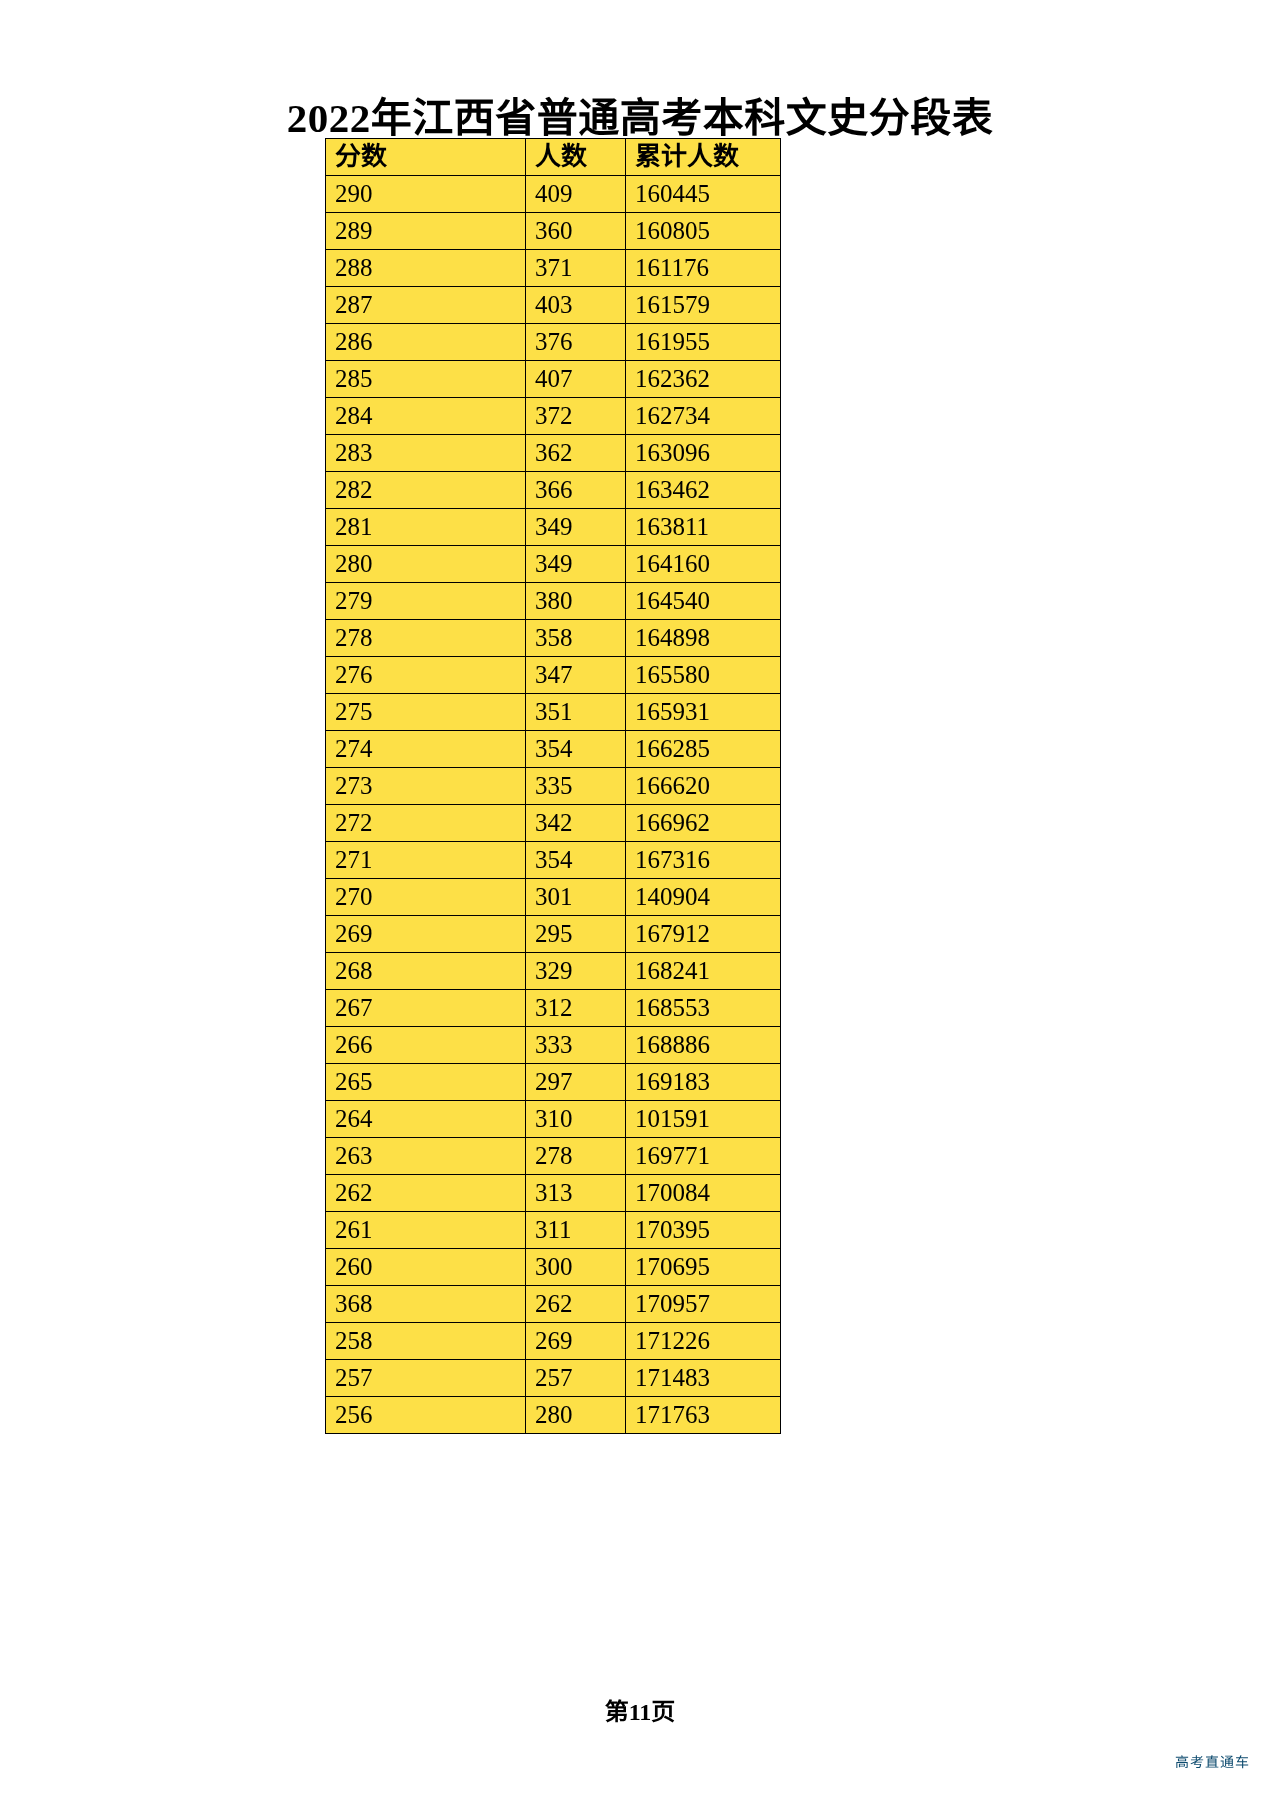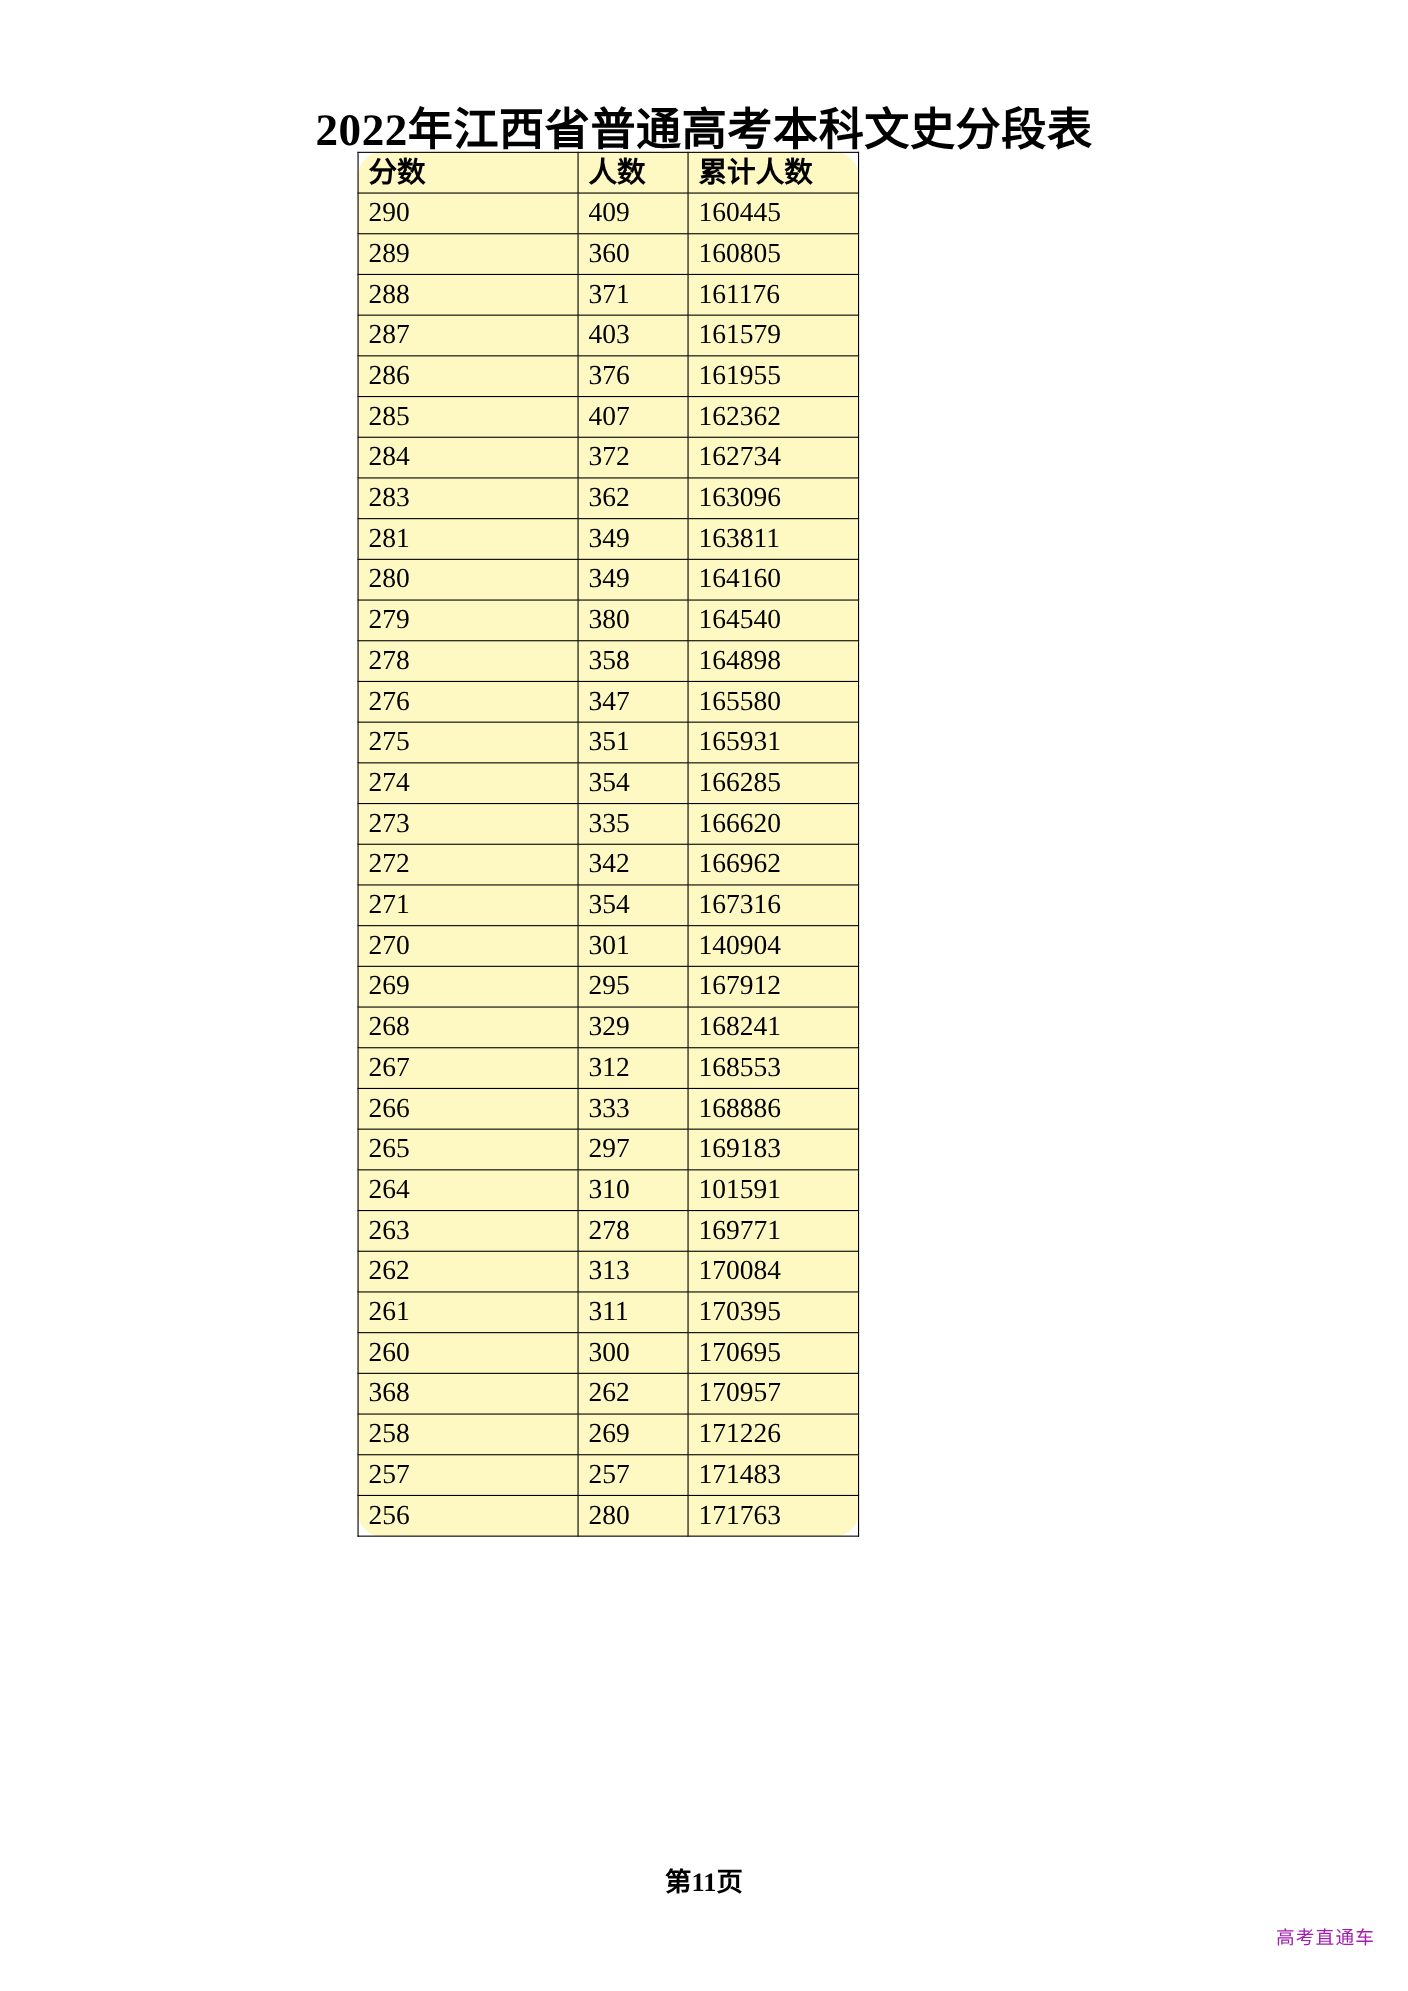--- a/index.html
+++ b/index.html
@@ -51,8 +51,7 @@
     border-collapse: collapse;
     table-layout: fixed;
     width: 455px;
-    background: #fef9c3;
-    border-radius: 23px;
+    background: #fde047;
   }
 
   table.score-table col.c-score  { width: 200px; }

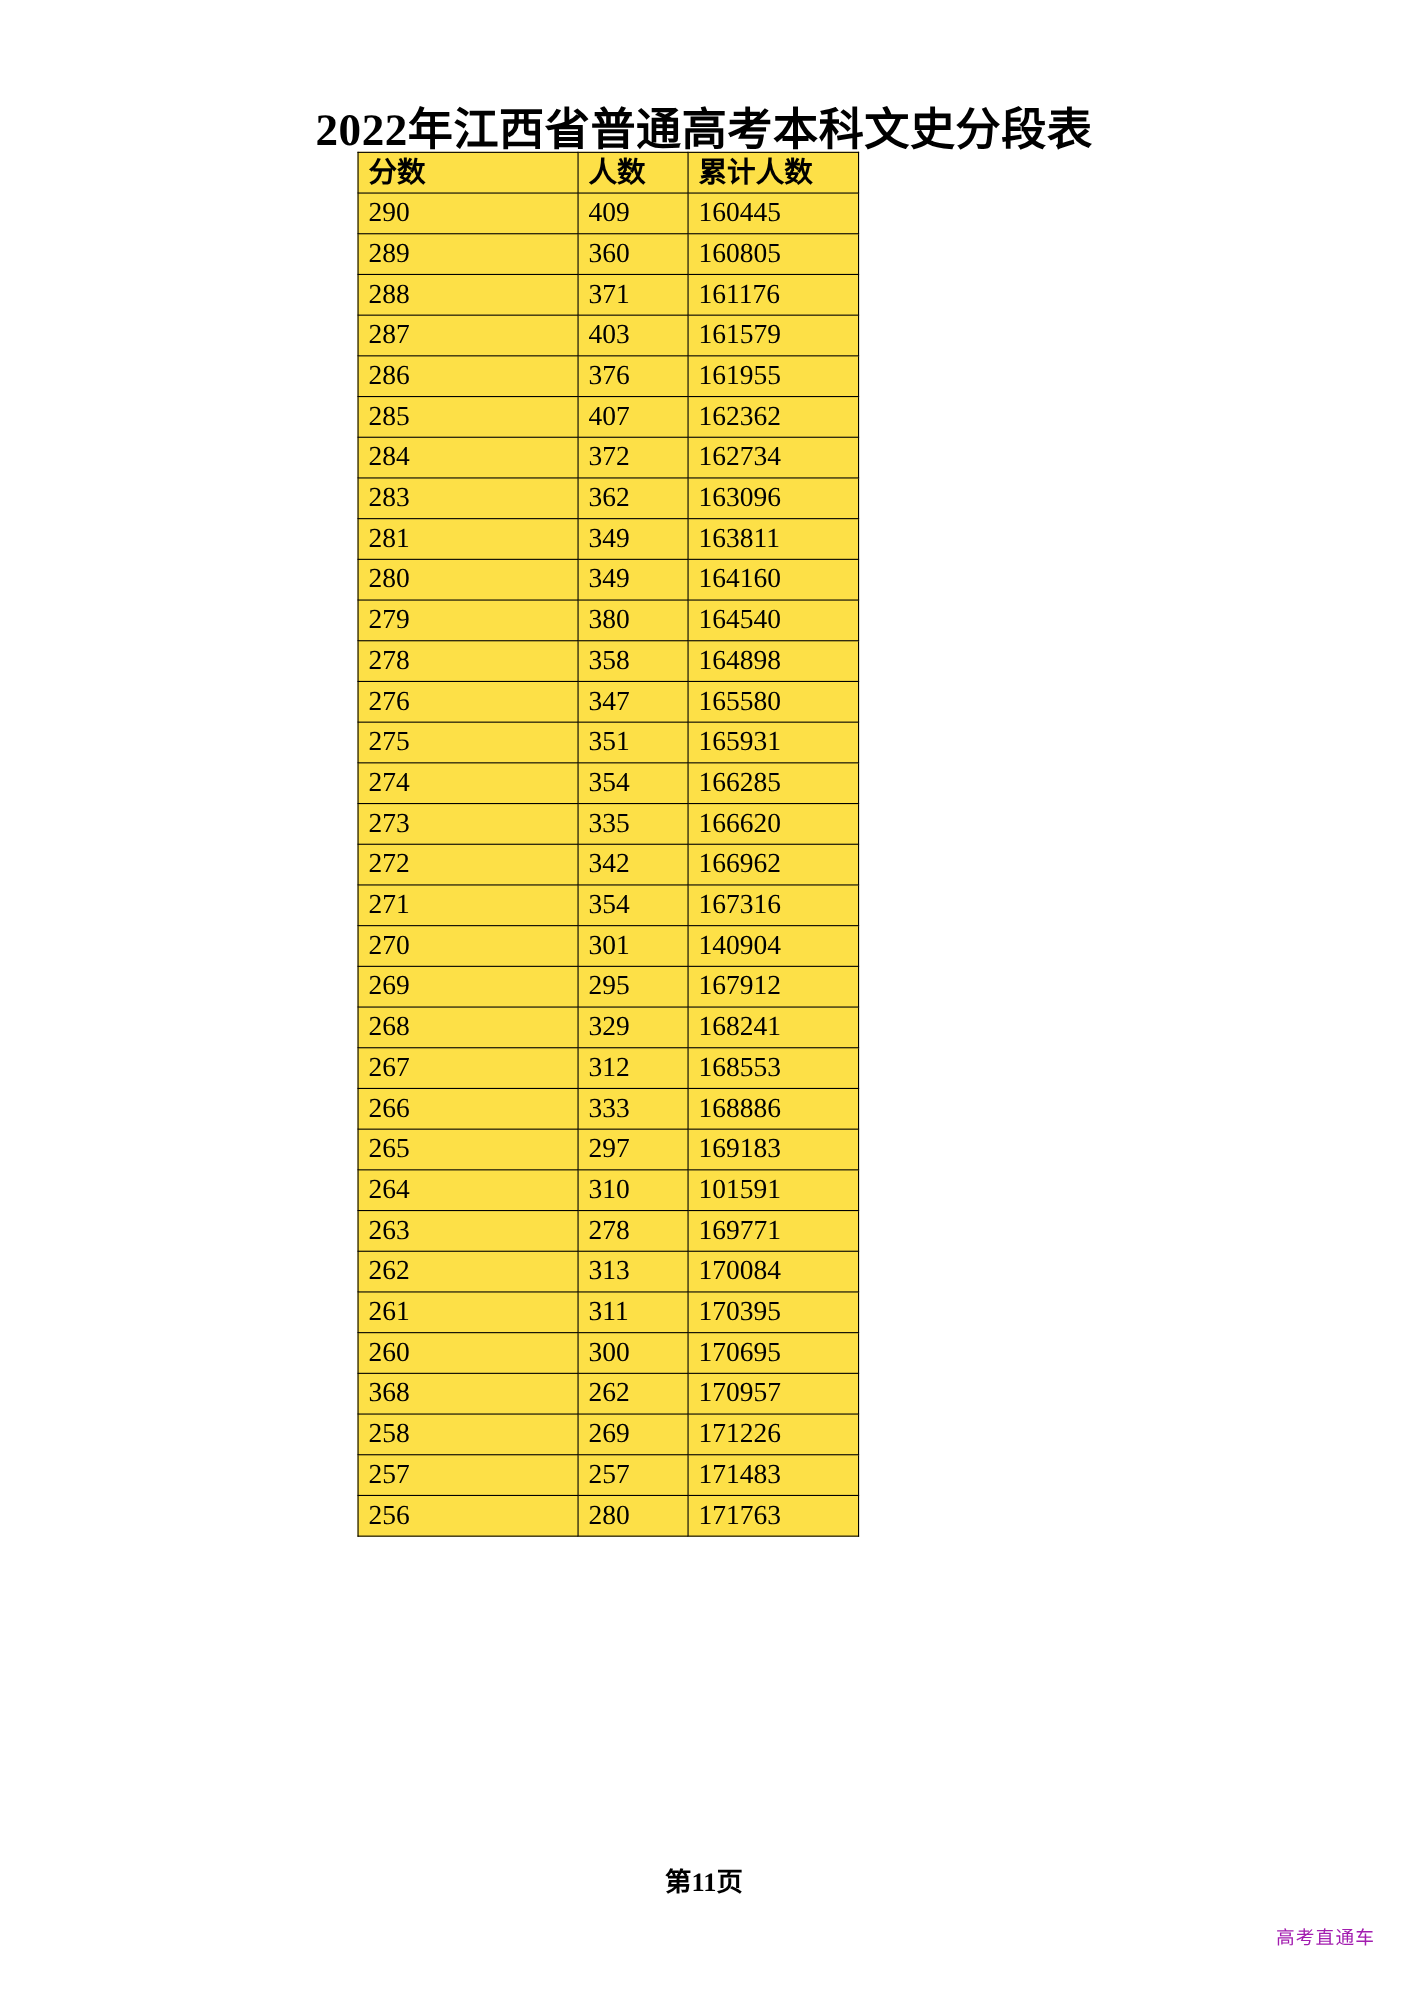--- a/index.html
+++ b/index.html
@@ -164,6 +164,11 @@
             <td>163096</td>
           </tr>
           <tr>
+            <td>282</td>
+            <td>366</td>
+            <td>163462</td>
+          </tr>
+          <tr>
             <td>281</td>
             <td>349</td>
             <td>163811</td>

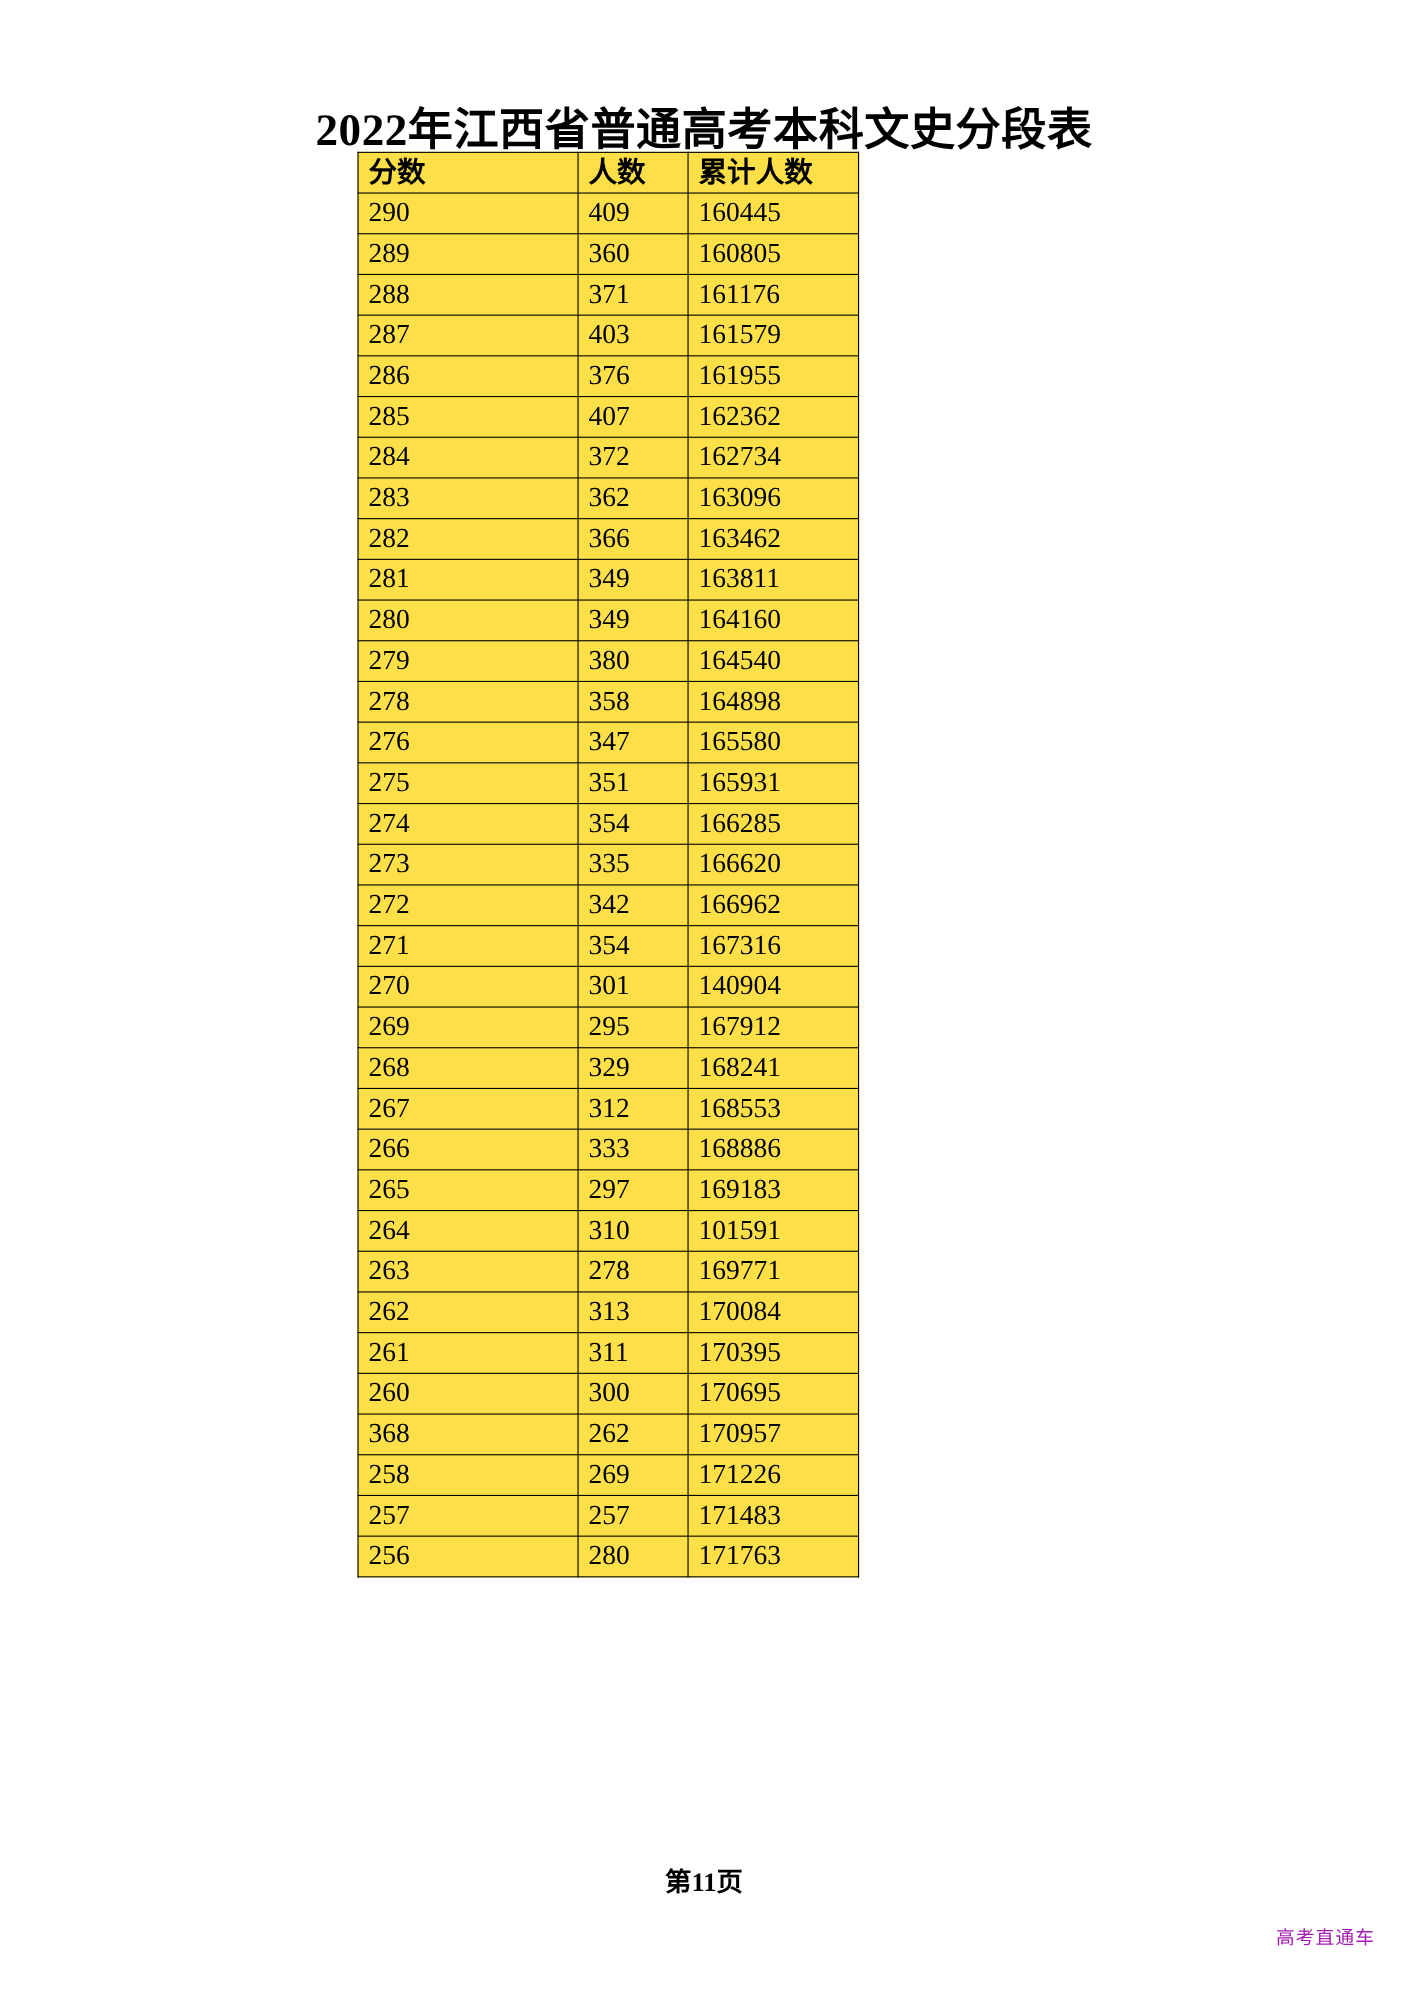--- a/index.html
+++ b/index.html
@@ -94,8 +94,8 @@
     top: 1751px;
     right: 30px;
     font-family: "Liberation Sans", "DejaVu Sans", sans-serif;
-    font-size: 17px;
-    color: #a21caf;
+    font-size: 14px;
+    color: #0c4a6e;
     letter-spacing: 1px;
     line-height: 22px;
     white-space: nowrap;

